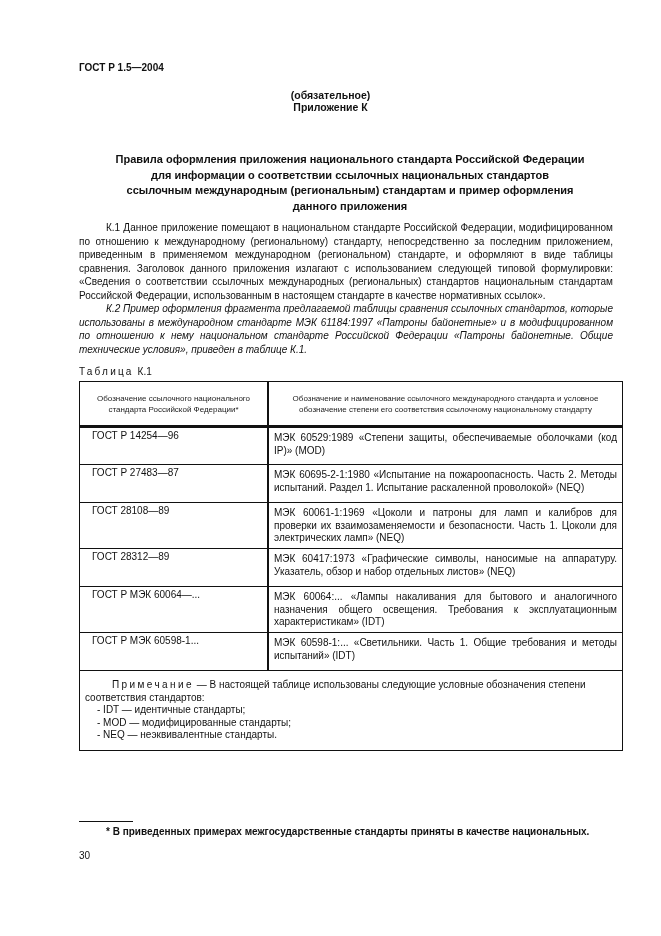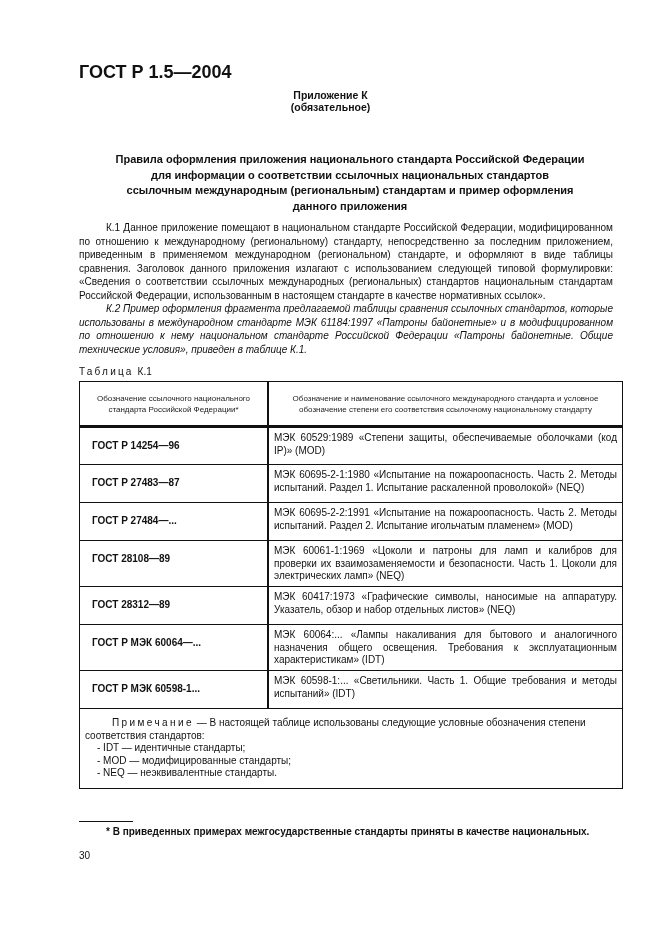--- a/index.html
+++ b/index.html
@@ -6,7 +6,7 @@
   body { width:661px; height:936px; background:#ffffff; position:relative; overflow:hidden;
          font-family:"Liberation Sans", sans-serif; color:#111; }
   .abs { position:absolute; }
-  .doc-id { left:79px; top:62px; font-size:18px; font-weight:bold; }
+  .doc-id { left:79px; top:62px; font-size:10px; font-weight:bold; }
   .appx { left:0; width:661px; top:89px; text-align:center; font-size:10.5px; font-weight:bold; line-height:12px; }
   .title { left:110px; width:480px; top:152px; text-align:center; font-size:11px; font-weight:bold; line-height:15.5px; }
   .para { left:79px; width:534px; font-size:10px; line-height:13.6px; text-align:justify; }

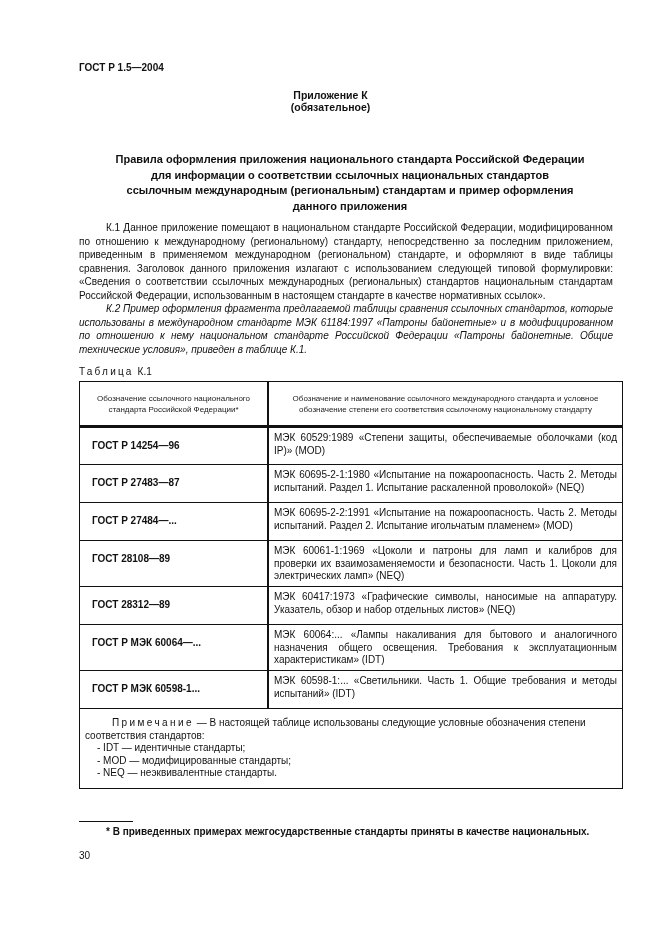--- a/index.html
+++ b/index.html
@@ -38,8 +38,8 @@
 <div class="abs doc-id">ГОСТ Р 1.5—2004</div>
 
 <div class="abs appx">
+  <div>(обязательное)</div>
   <div>Приложение К</div>
-  <div>(обязательное)</div>
 </div>
 
 <div class="abs title">

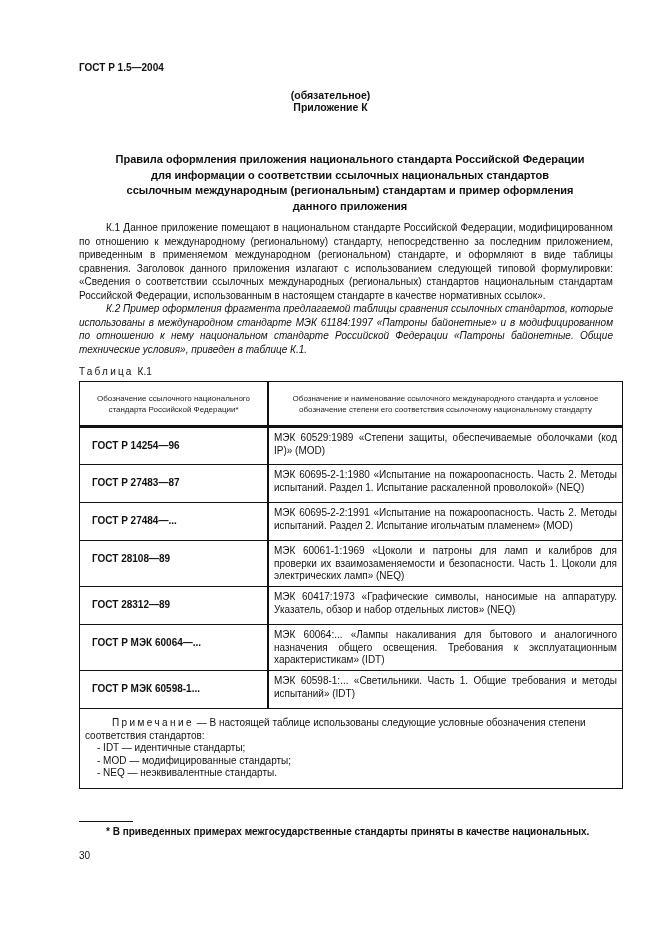--- a/index.html
+++ b/index.html
@@ -17,7 +17,7 @@
   table.k1 td, table.k1 th { border:1.5px solid #111; vertical-align:top; padding:3px 5px; line-height:12.5px; }
   table.k1 th { font-weight:normal; font-size:8px; text-align:center; vertical-align:middle; height:37px; line-height:11px; color:#222; }
   table.k1 thead tr th { border-bottom:3px solid #111; }
-  table.k1 td.c1 { width:170px; padding-left:12px; padding-top:12px;font-weight:bold; }
+  table.k1 td.c1 { width:170px; padding-left:12px; padding-top:2px; }
   table.k1 td.c2 { text-align:justify; padding-top:4px; }
   table.k1 th.c1 { width:170px; }
   table.k1 td.c1, table.k1 th.c1 { border-right:2.5px solid #111; }

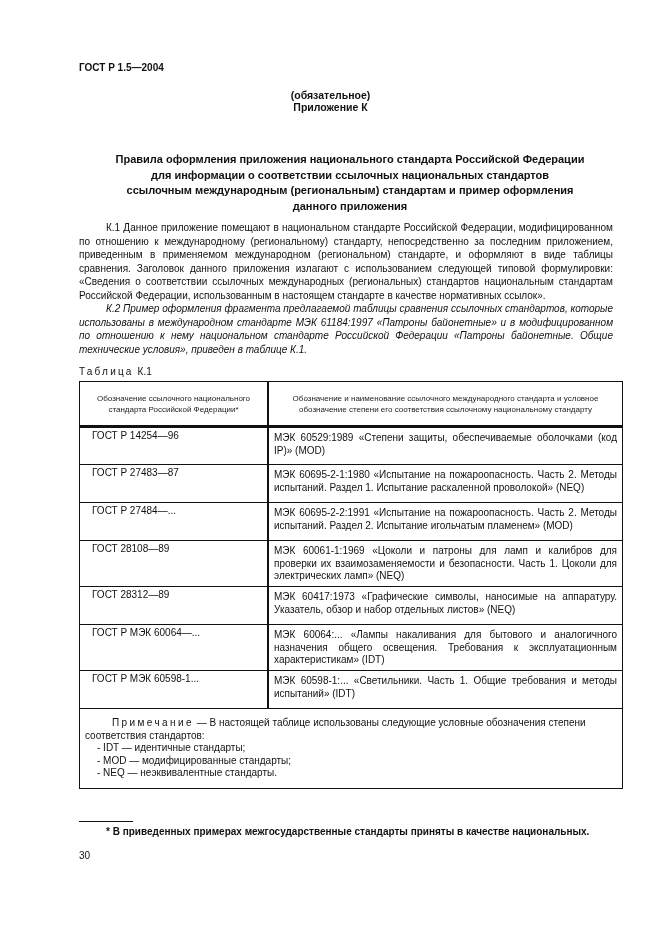--- a/index.html
+++ b/index.html
@@ -77,10 +77,6 @@
       <td class="c1">ГОСТ Р 27483—87</td>
       <td class="c2">МЭК 60695-2-1:1980 «Испытание на пожароопасность. Часть 2. Методы испытаний. Раздел 1. Испытание раскаленной проволокой» (NEQ)</td>
     </tr>
-    <tr class="r">
-      <td class="c1">ГОСТ Р 27484—...</td>
-      <td class="c2">МЭК 60695-2-2:1991 «Испытание на пожароопасность. Часть 2. Методы испытаний. Раздел 2. Испытание игольчатым пламенем» (MOD)</td>
-    </tr>
     <tr class="r r3">
       <td class="c1">ГОСТ 28108—89</td>
       <td class="c2">МЭК 60061-1:1969 «Цоколи и патроны для ламп и калибров для проверки их взаимозаменяемости и безопасности. Часть 1. Цоколи для электрических ламп» (NEQ)</td>

